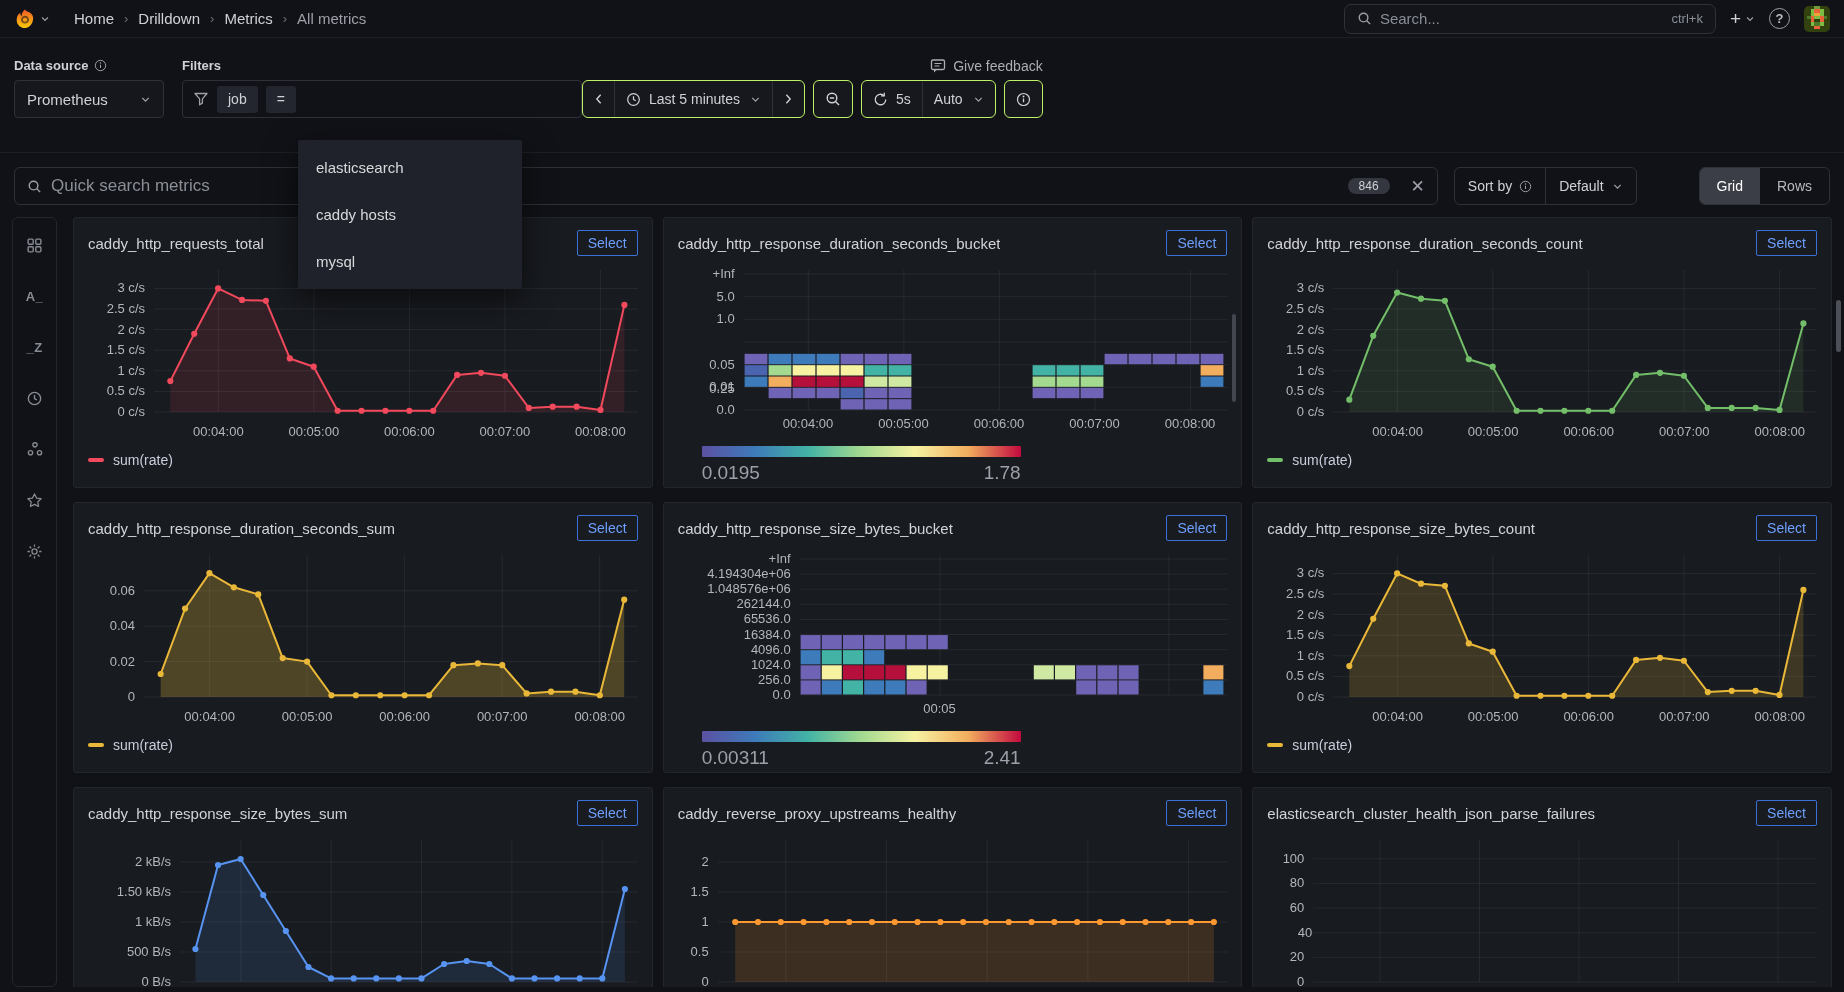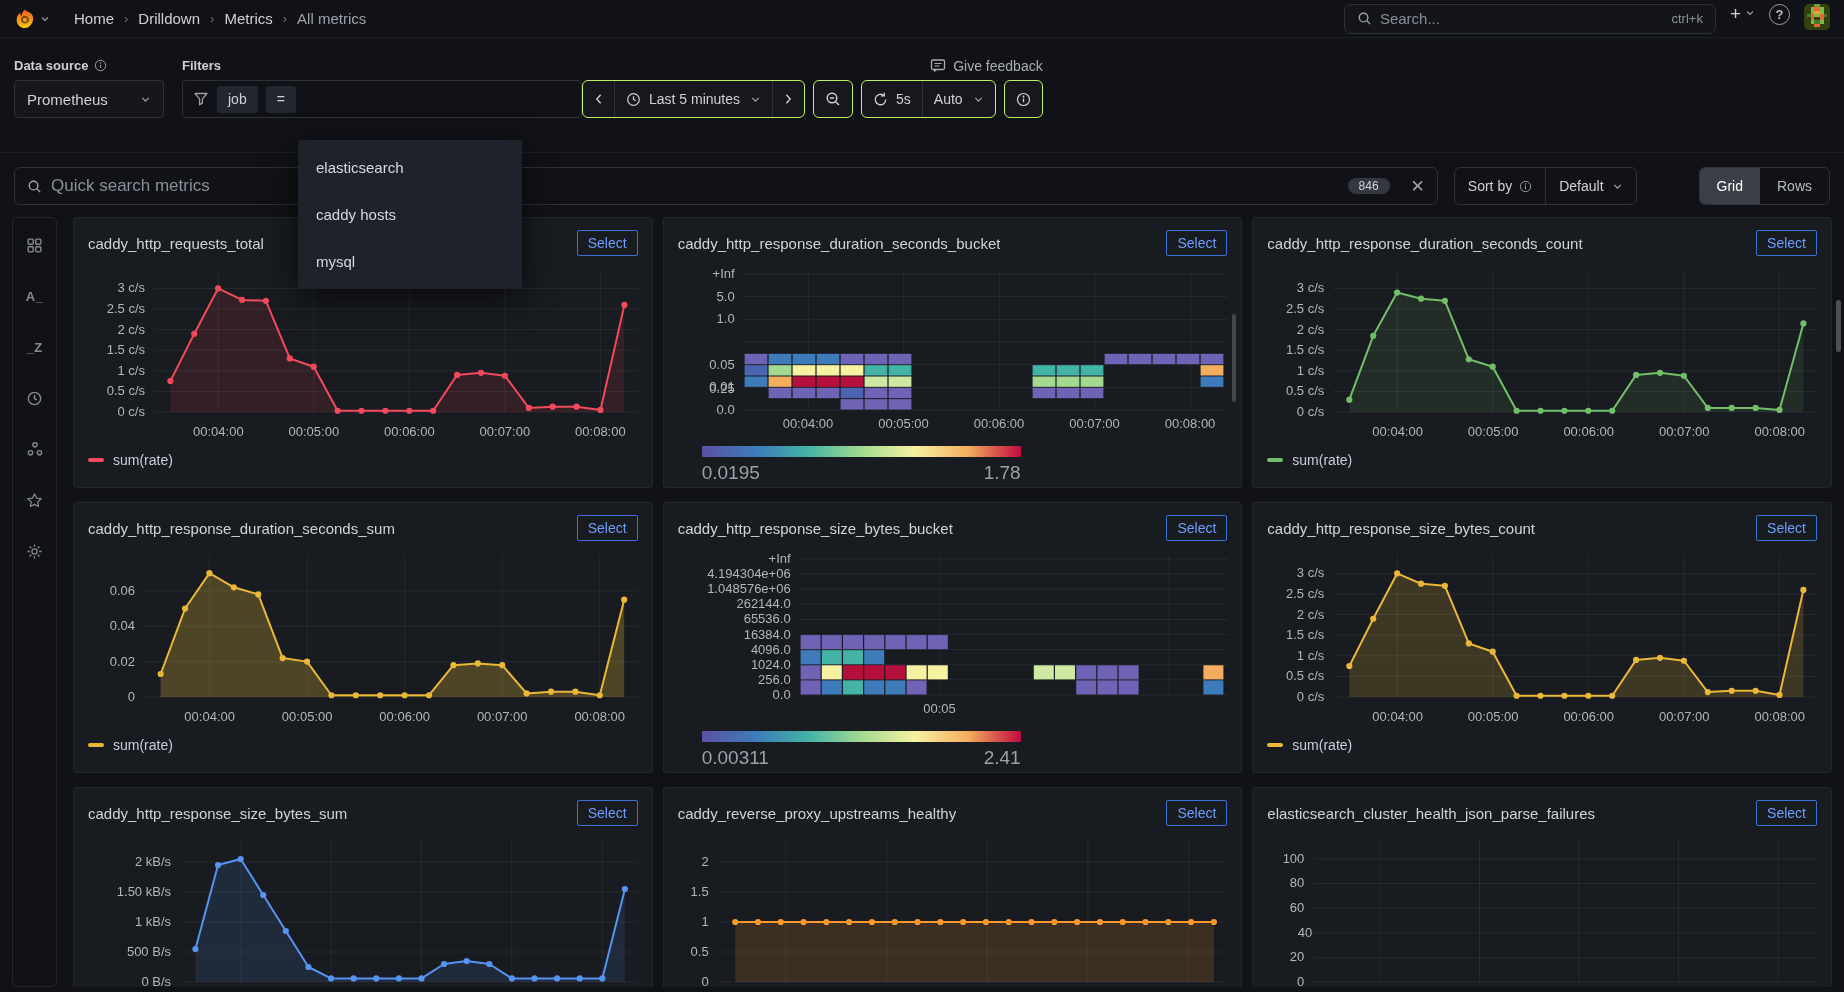--- a/index.html
+++ b/index.html
@@ -14,7 +14,7 @@
   .crumb{color:#d0d1d6;cursor:pointer}
   .crumb.muted{color:#9da0a8}
   .crumb-sep{color:#6a6e76;font-size:13px}
-  .topbar-right{margin-left:auto;display:flex;align-items:flex-start;gap:14px}
+  .topbar-right{margin-left:auto;display:flex;align-items:center;gap:14px}
   .top-search{width:372px;height:30px;background:#13151a;border:1px solid #2e3138;border-radius:7px;display:flex;align-items:center;gap:8px;padding:0 12px}
   .top-search input{flex:1;background:transparent;border:none;outline:none;color:#d0d1d6;font-size:15px;font-family:inherit}
   .top-search input::placeholder{color:#8a8e96}

